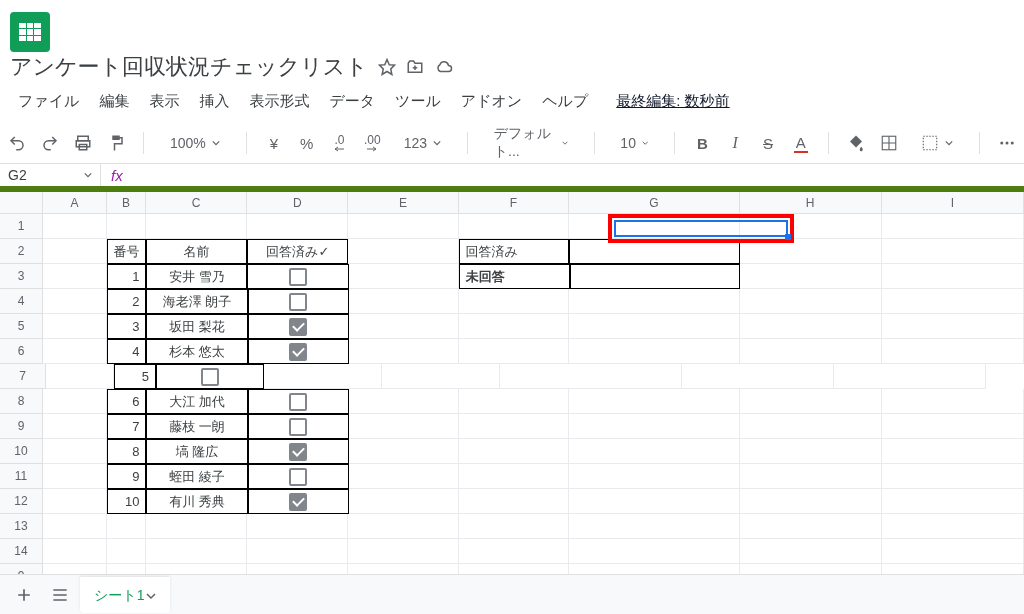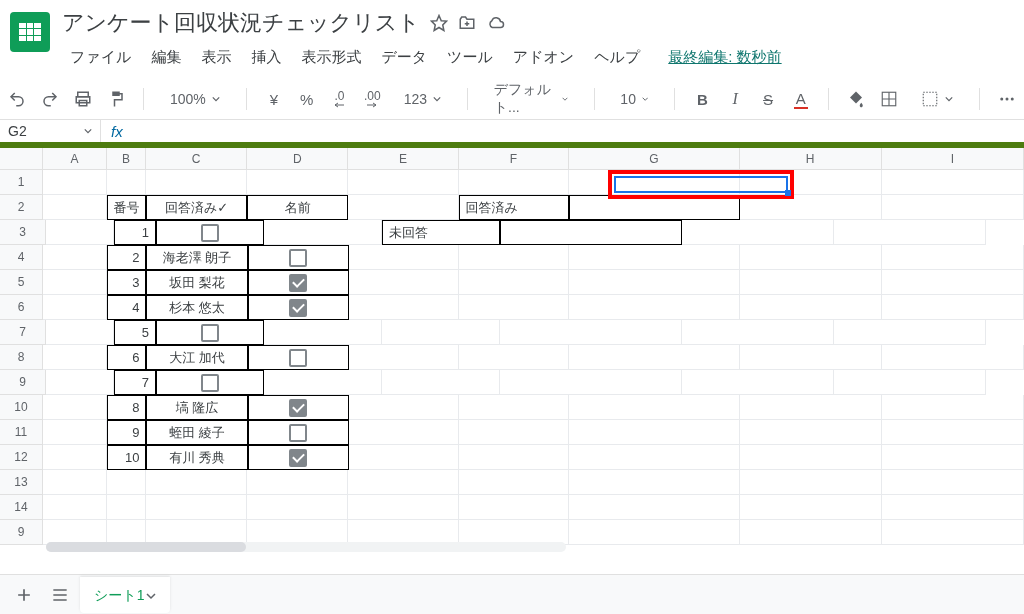--- a/index.html
+++ b/index.html
@@ -6,7 +6,7 @@
   body { font-family: Arial, "Hiragino Sans", "Meiryo", sans-serif; font-size: 13px; color: #3c4043; background: #fff; width: 1024px; height: 614px; overflow: hidden; position: relative; }
 
   
-  .header { display: flex; align-items: flex-start; padding: 8px 16px 0 10px; }
+  .header { display: flex; align-items: flex-start; padding: 8px 16px 0 10px; flex-direction: column; }
   .logo { width: 40px; height: 40px; background: #0f9d58; border-radius: 4px; display: flex; align-items: center; justify-content: center; margin-right: 12px; margin-top: 4px; }
   .logo-grid { width: 22px; height: 18px; display: grid; grid-template-columns: repeat(3,1fr); grid-template-rows: repeat(3,1fr); gap: 1px; }
   .logo-grid div { background: #fff; }

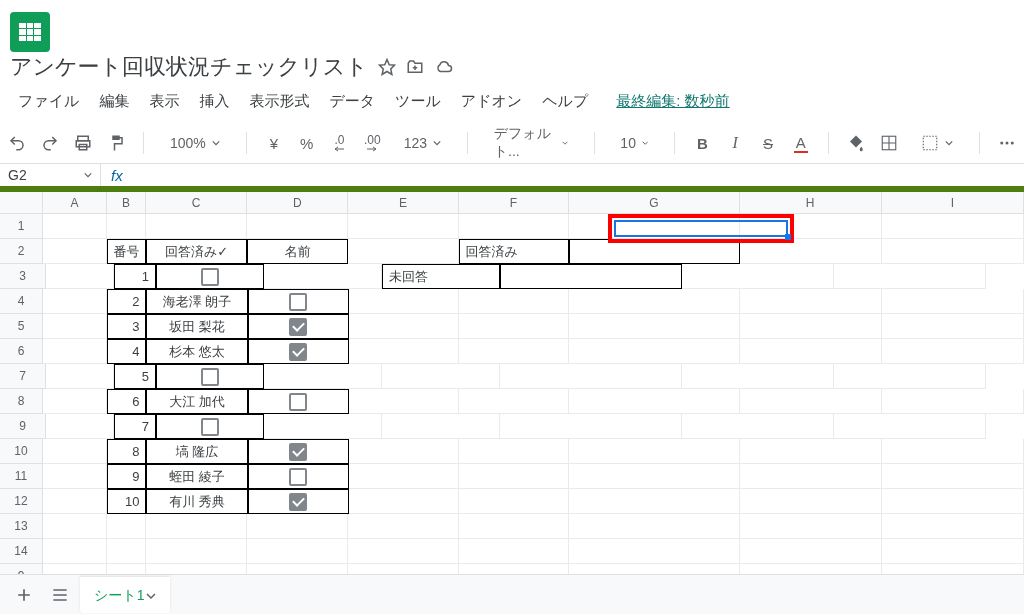--- a/index.html
+++ b/index.html
@@ -16,7 +16,7 @@
   .title-icon { color: #5f6368; display: inline-flex; }
   .menubar { display: flex; gap: 4px; margin-top: 6px; align-items: center; }
   .menu-item { padding: 4px 8px; font-size: 15px; color: #3c4043; cursor: pointer; border-radius: 3px; }
-  .last-edit { font-size: 15px; color: #0f766e; text-decoration: underline; margin-left: 16px; }
+  .last-edit { font-size: 15px; color: #0f172a; text-decoration: underline; margin-left: 16px; }
 
   
   .toolbar { display: flex; align-items: center; gap: 14px; padding: 6px 8px; border-bottom: 1px solid #e0e0e0; margin-top: 8px; }

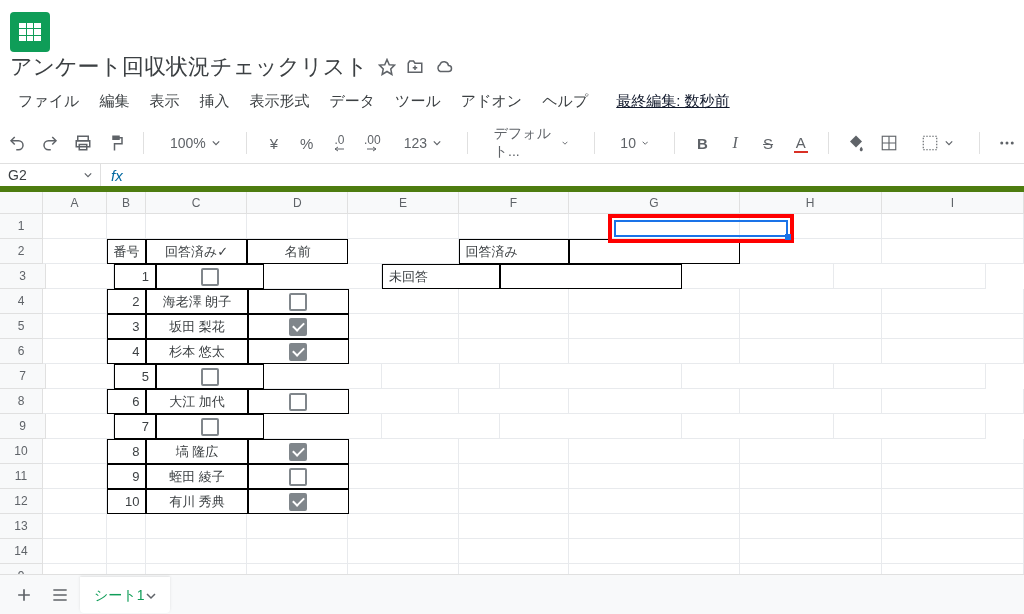--- a/index.html
+++ b/index.html
@@ -31,7 +31,7 @@
   .name-box { width: 100px; padding: 0 8px; font-size: 14px; color: #3c4043; display: flex; align-items: center; justify-content: space-between; }
   .name-box svg { width: 8px; color: #5f6368; }
   .fx-sep { width: 1px; height: 100%; background: #e0e0e0; }
-  .fx-label { font-style: italic; color: #0369a1; padding: 0 10px; font-size: 15px; }
+  .fx-label { font-style: italic; color: #a21caf; padding: 0 10px; font-size: 15px; }
   .formula-input { flex: 1; border: none; outline: none; height: 100%; font-size: 14px; padding: 0 4px; }
 
   

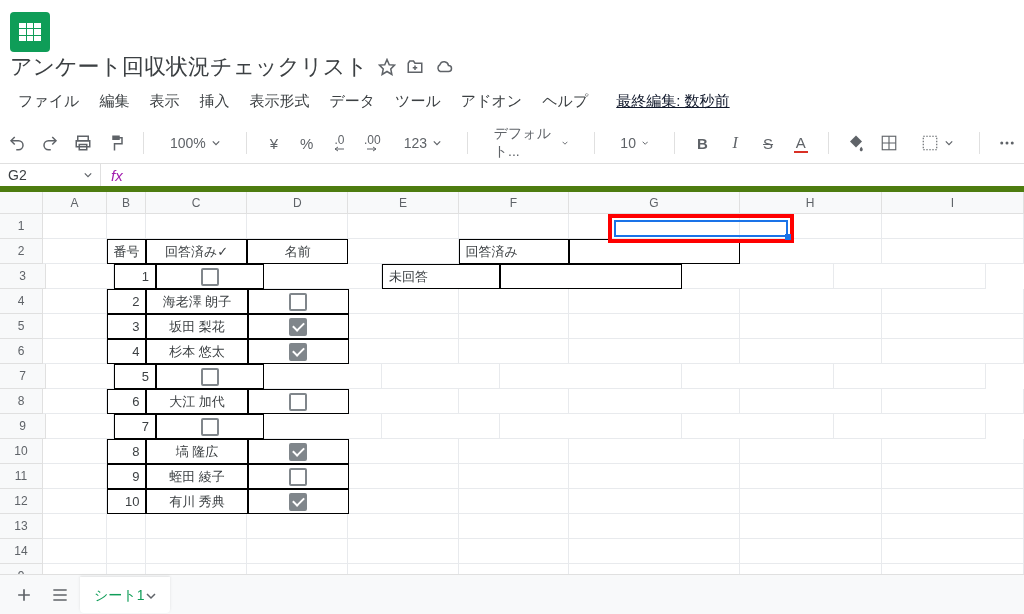--- a/index.html
+++ b/index.html
@@ -269,8 +269,8 @@
         <div class="row-h">2</div>
         <div class="cell cA"></div>
         <div class="cell cB b-all">番号</div>
+        <div class="cell cC b-all">名前</div>
         <div class="cell cD b-all">回答済み✓</div>
-        <div class="cell cC b-all">名前</div>
         <div class="cell cE"></div>
         <div class="cell cF b-all" style="justify-content: flex-start; padding-left: 6px;">回答済み</div>
         <div class="cell cG b-all"></div>

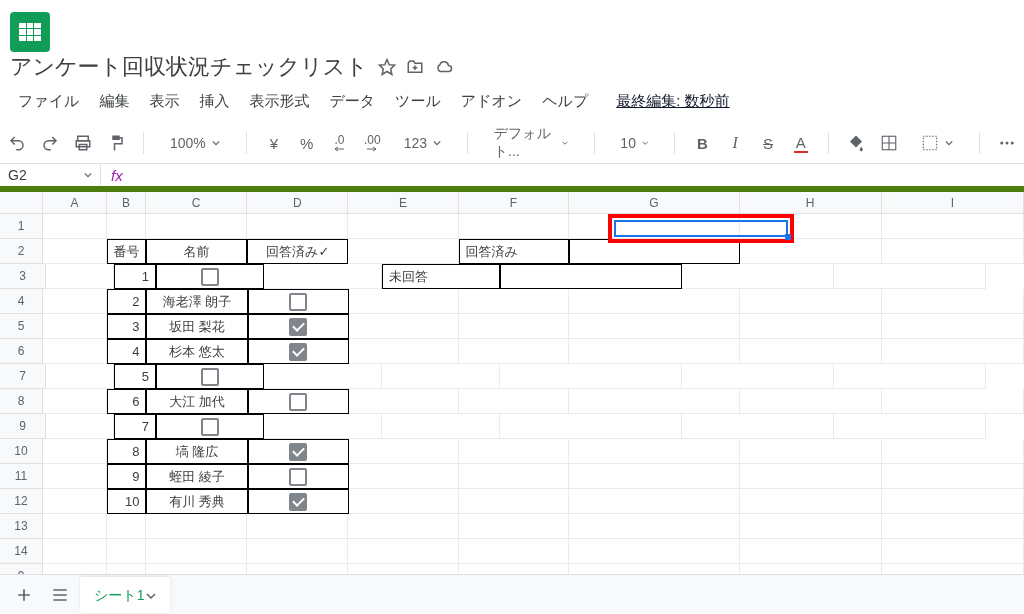--- a/index.html
+++ b/index.html
@@ -281,6 +281,7 @@
         <div class="row-h">3</div>
         <div class="cell cA"></div>
         <div class="cell cB b-all" style="justify-content: flex-end; padding-right: 6px;">1</div>
+        <div class="cell cC b-all">安井 雪乃</div>
         <div class="cell cD b-all">
           <span class="chk"></span>
         </div>

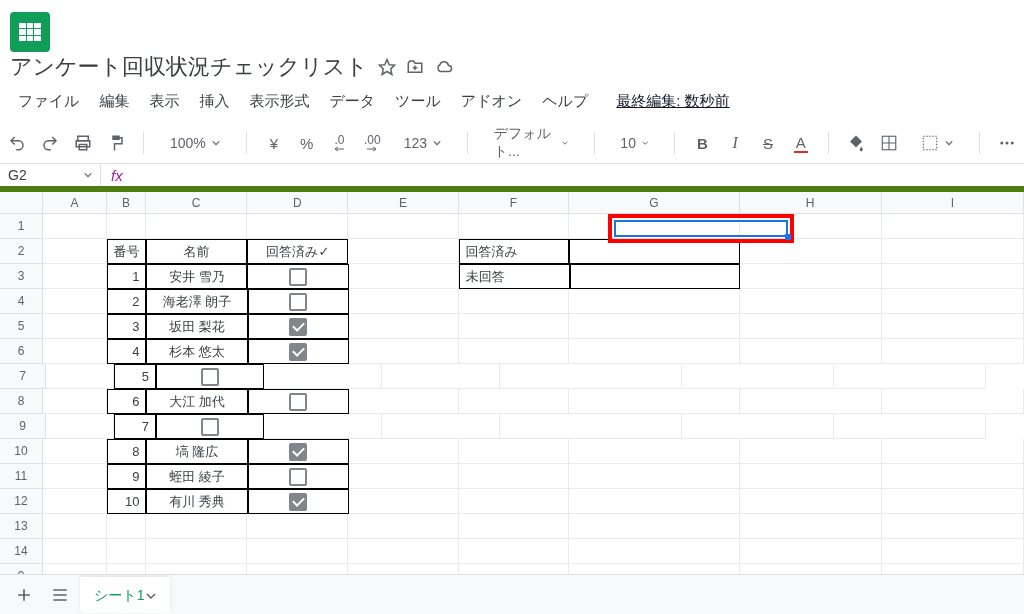--- a/index.html
+++ b/index.html
@@ -286,7 +286,7 @@
           <span class="chk"></span>
         </div>
         <div class="cell cE"></div>
-        <div class="cell cF b-all" style="justify-content: flex-start; padding-left: 6px;">未回答</div>
+        <div class="cell cF b-all" style="justify-content: flex-start; padding-left: 6px; font-weight: bold;">未回答</div>
         <div class="cell cG b-all"></div>
         <div class="cell cH"></div>
         <div class="cell cI"></div>

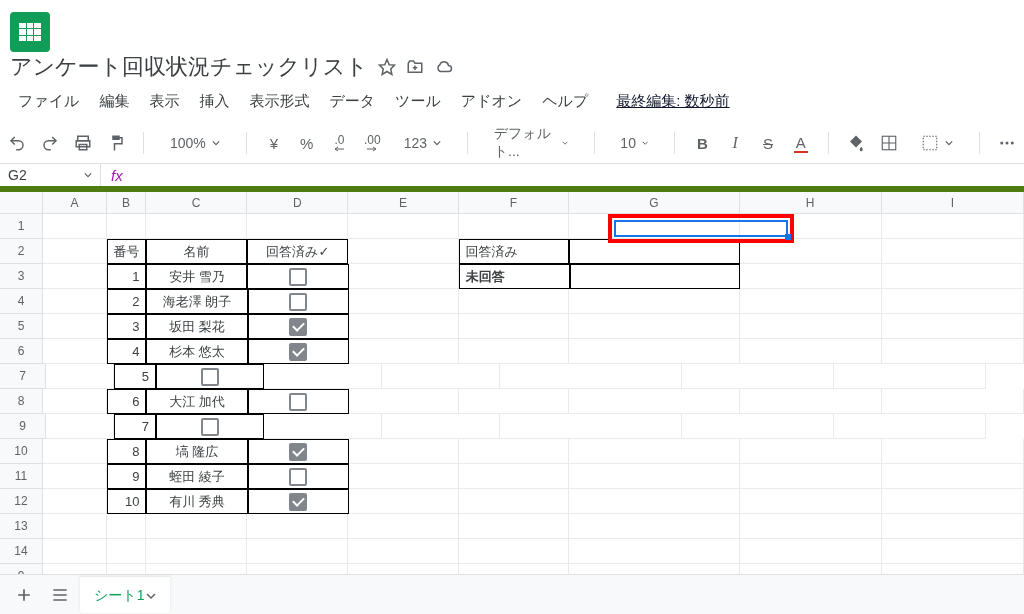--- a/index.html
+++ b/index.html
@@ -364,6 +364,7 @@
         <div class="row-h">9</div>
         <div class="cell cA"></div>
         <div class="cell cB b-all" style="justify-content: flex-end; padding-right: 6px;">7</div>
+        <div class="cell cC b-all">藤枝 一朗</div>
         <div class="cell cD b-all">
           <span class="chk"></span>
         </div>

